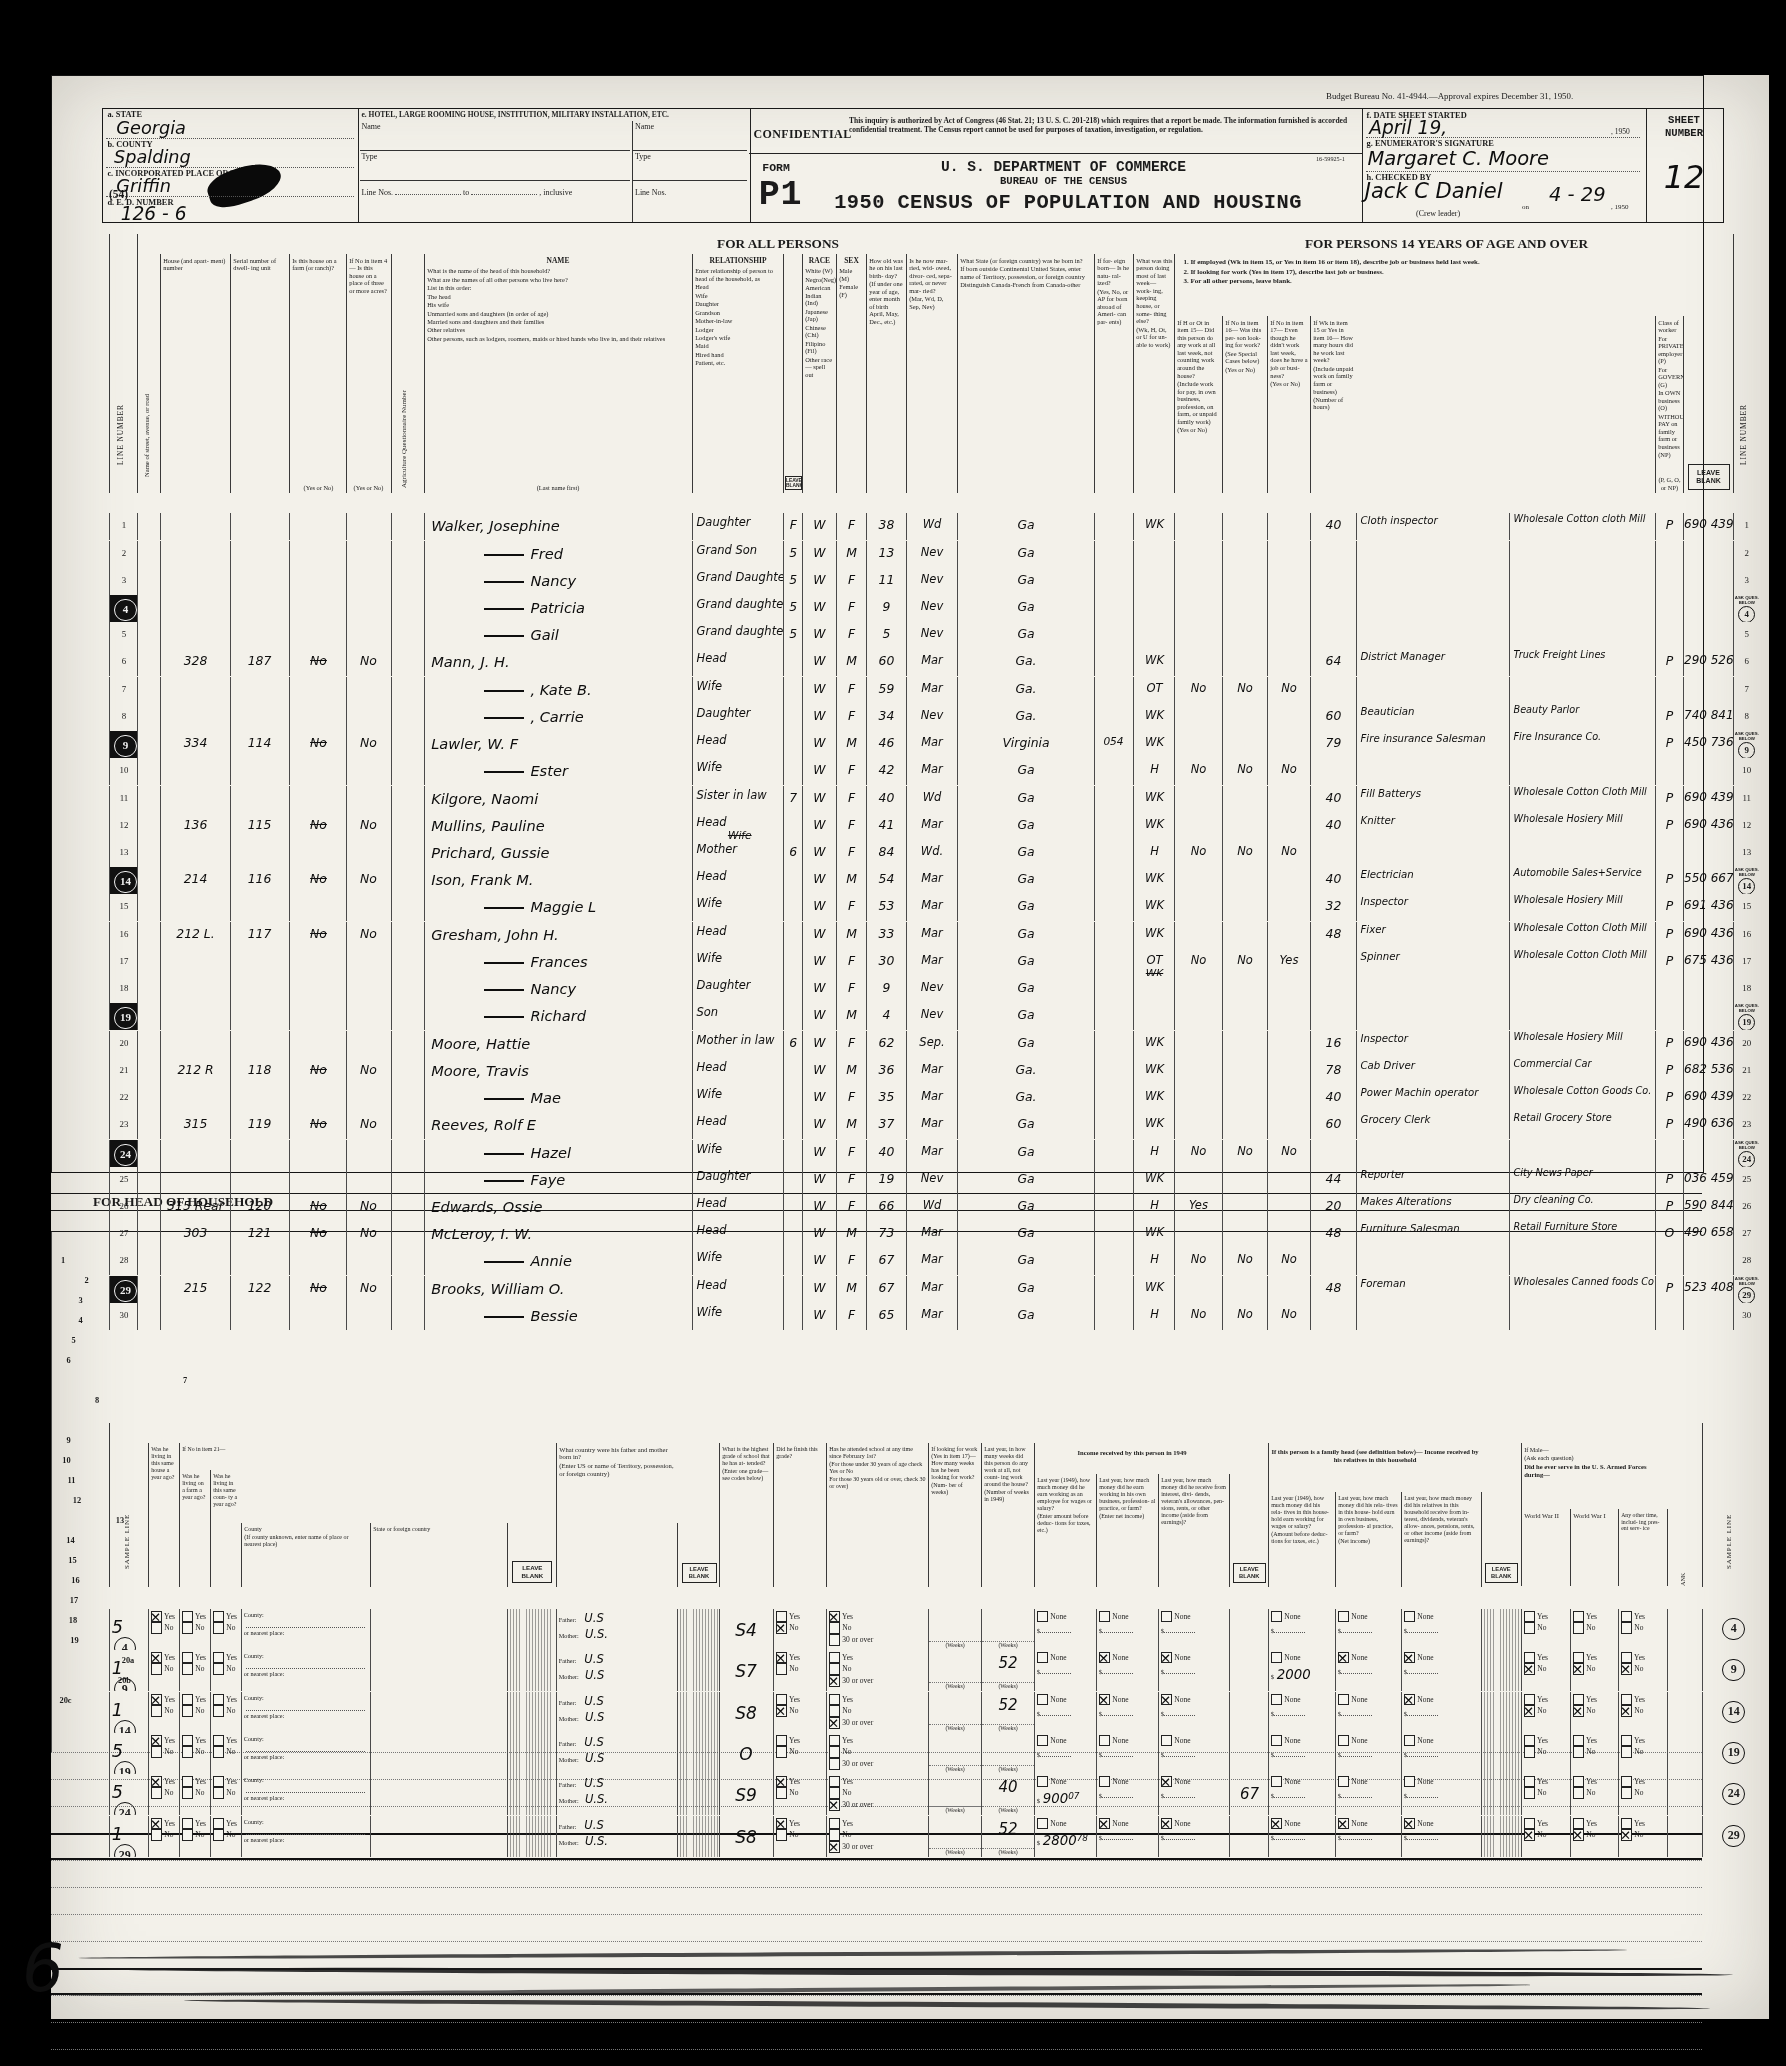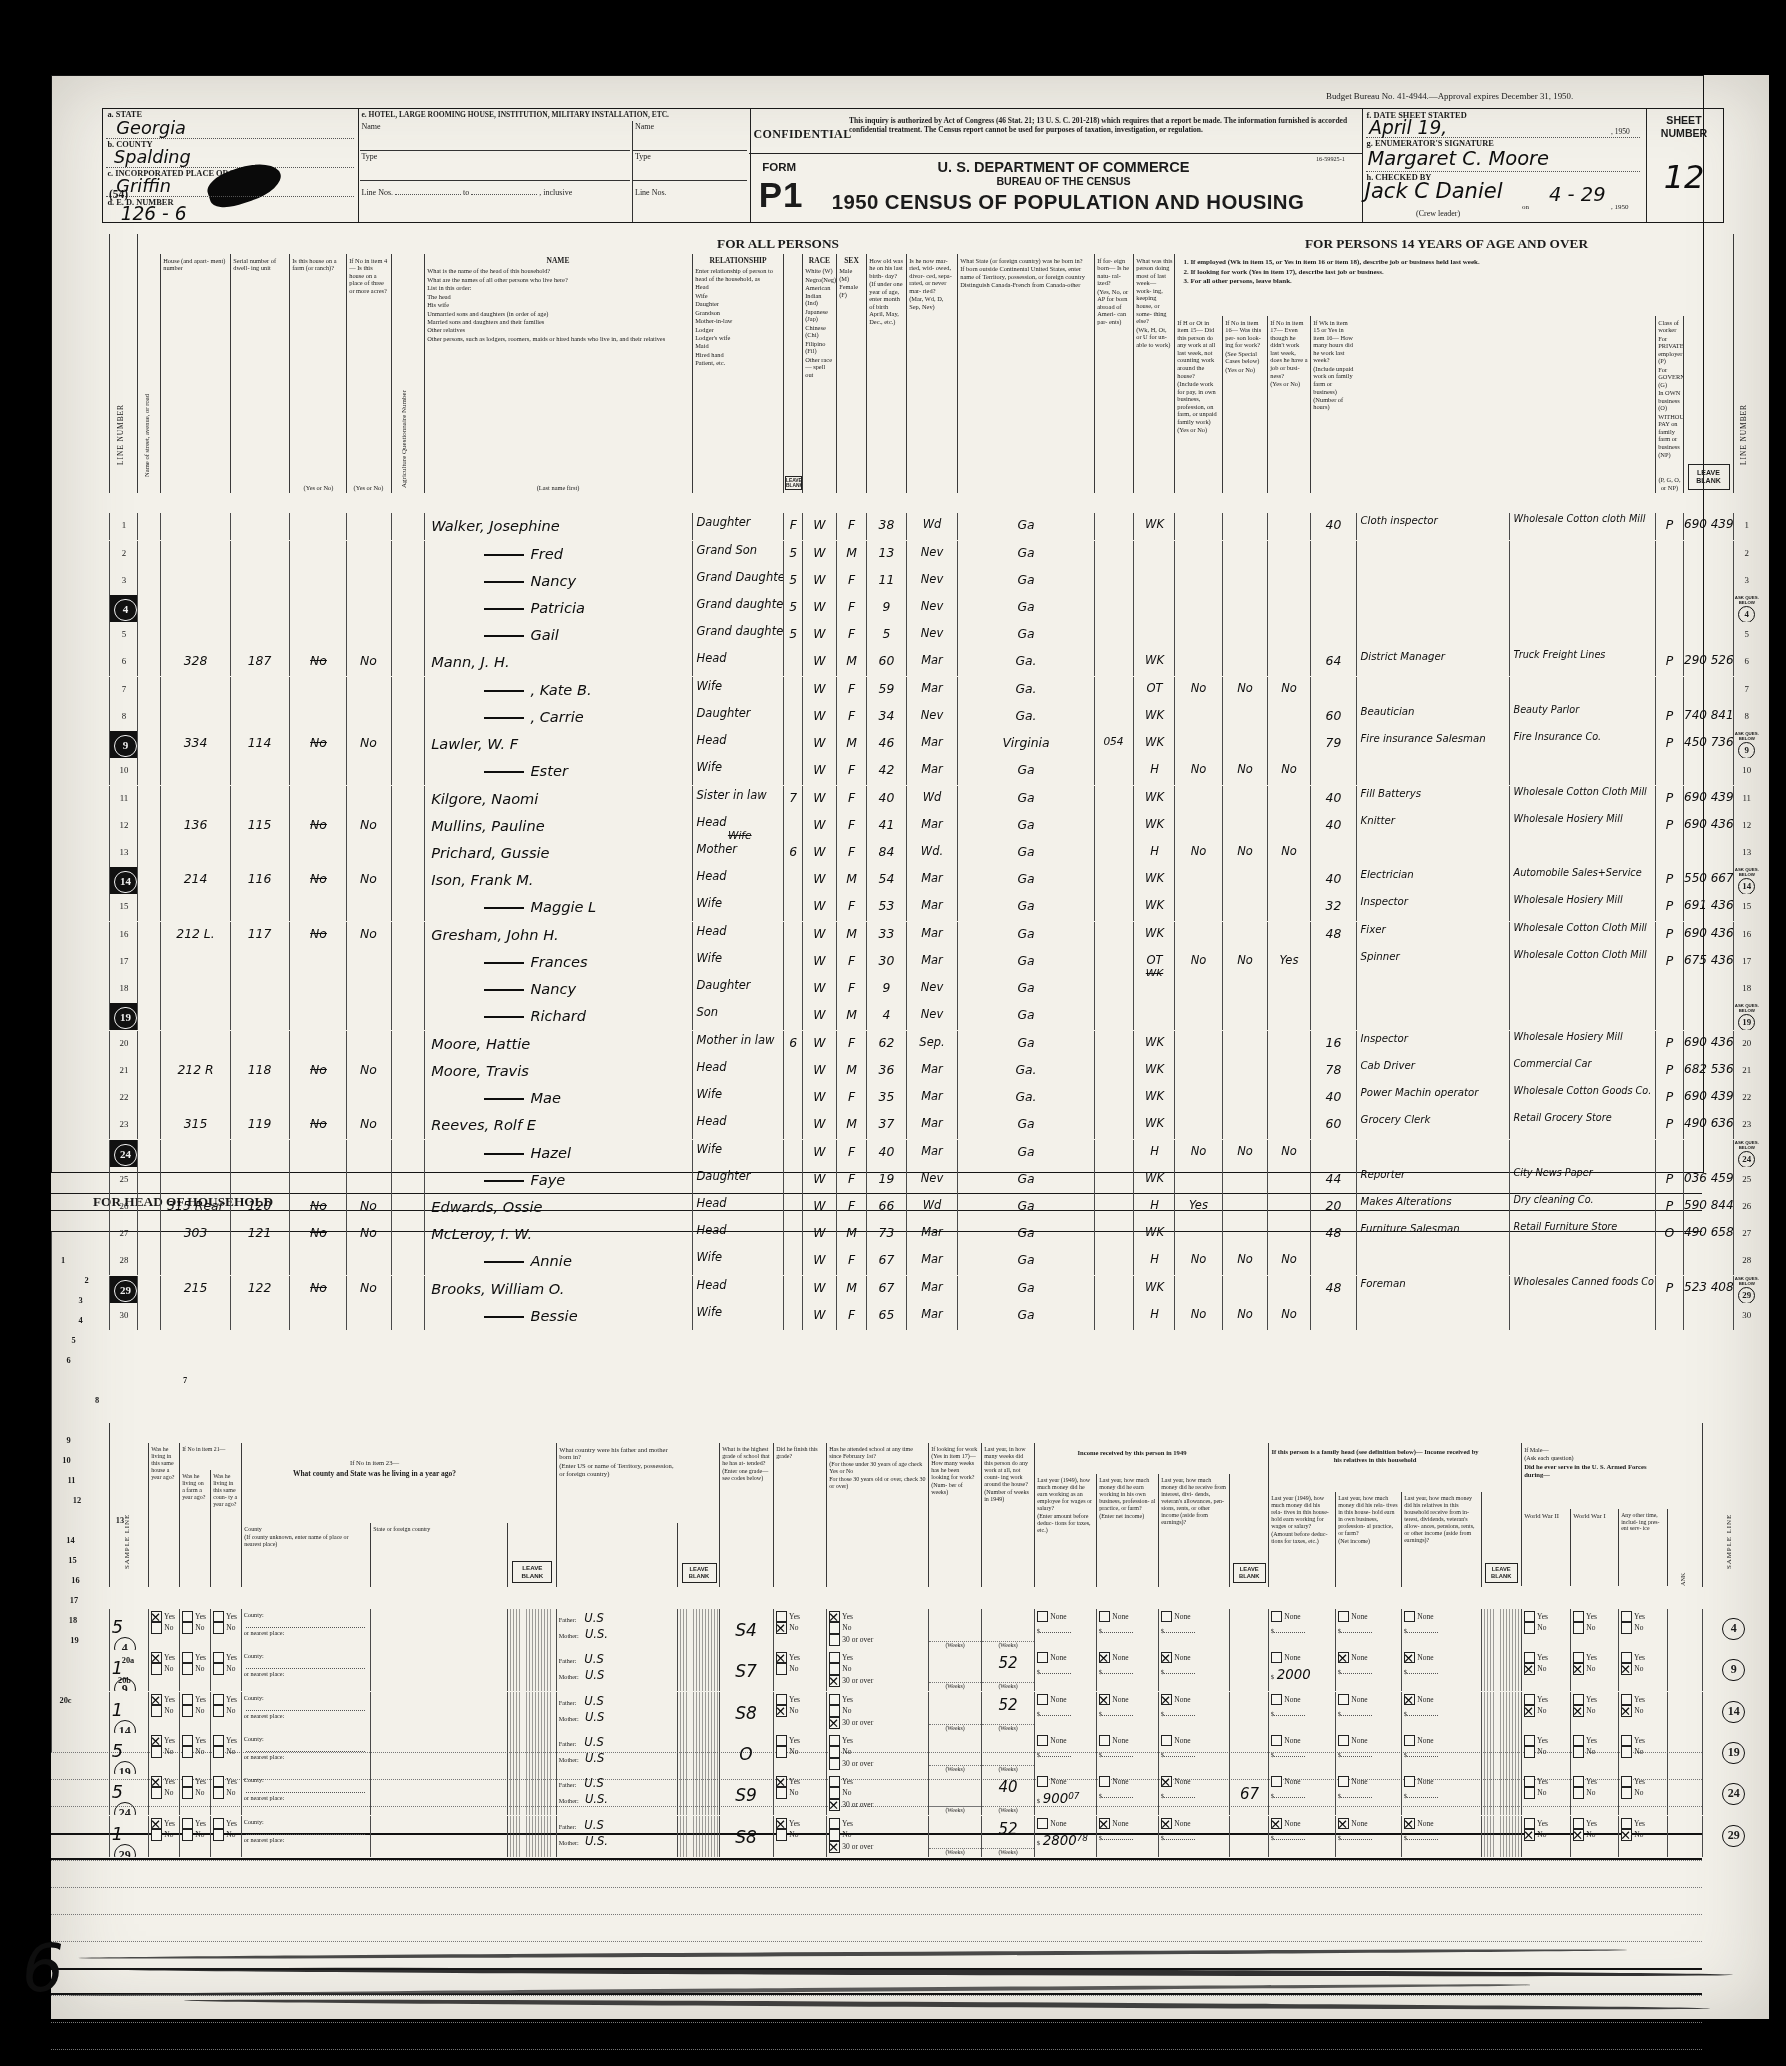--- a/index.html
+++ b/index.html
@@ -7,7 +7,7 @@
   .abs{position:absolute;}
   .paper{position:absolute;left:51px;top:75px;width:1718px;height:1944px;background:#f3f1ea;box-shadow:inset 0 0 80px rgba(90,85,70,.25);}
   .pr{font-family:"Liberation Serif",serif;}
-  .sans{font-family:Liberation Sans, sans-serif;}
+  .sans{font-family:Liberation Mono, monospace;}
   .hw{font-family:"DejaVu Sans",sans-serif;font-style:italic;color:#0e0e0e;}
   .b{font-weight:bold;}
   .vert{writing-mode:vertical-rl;transform:rotate(180deg);}

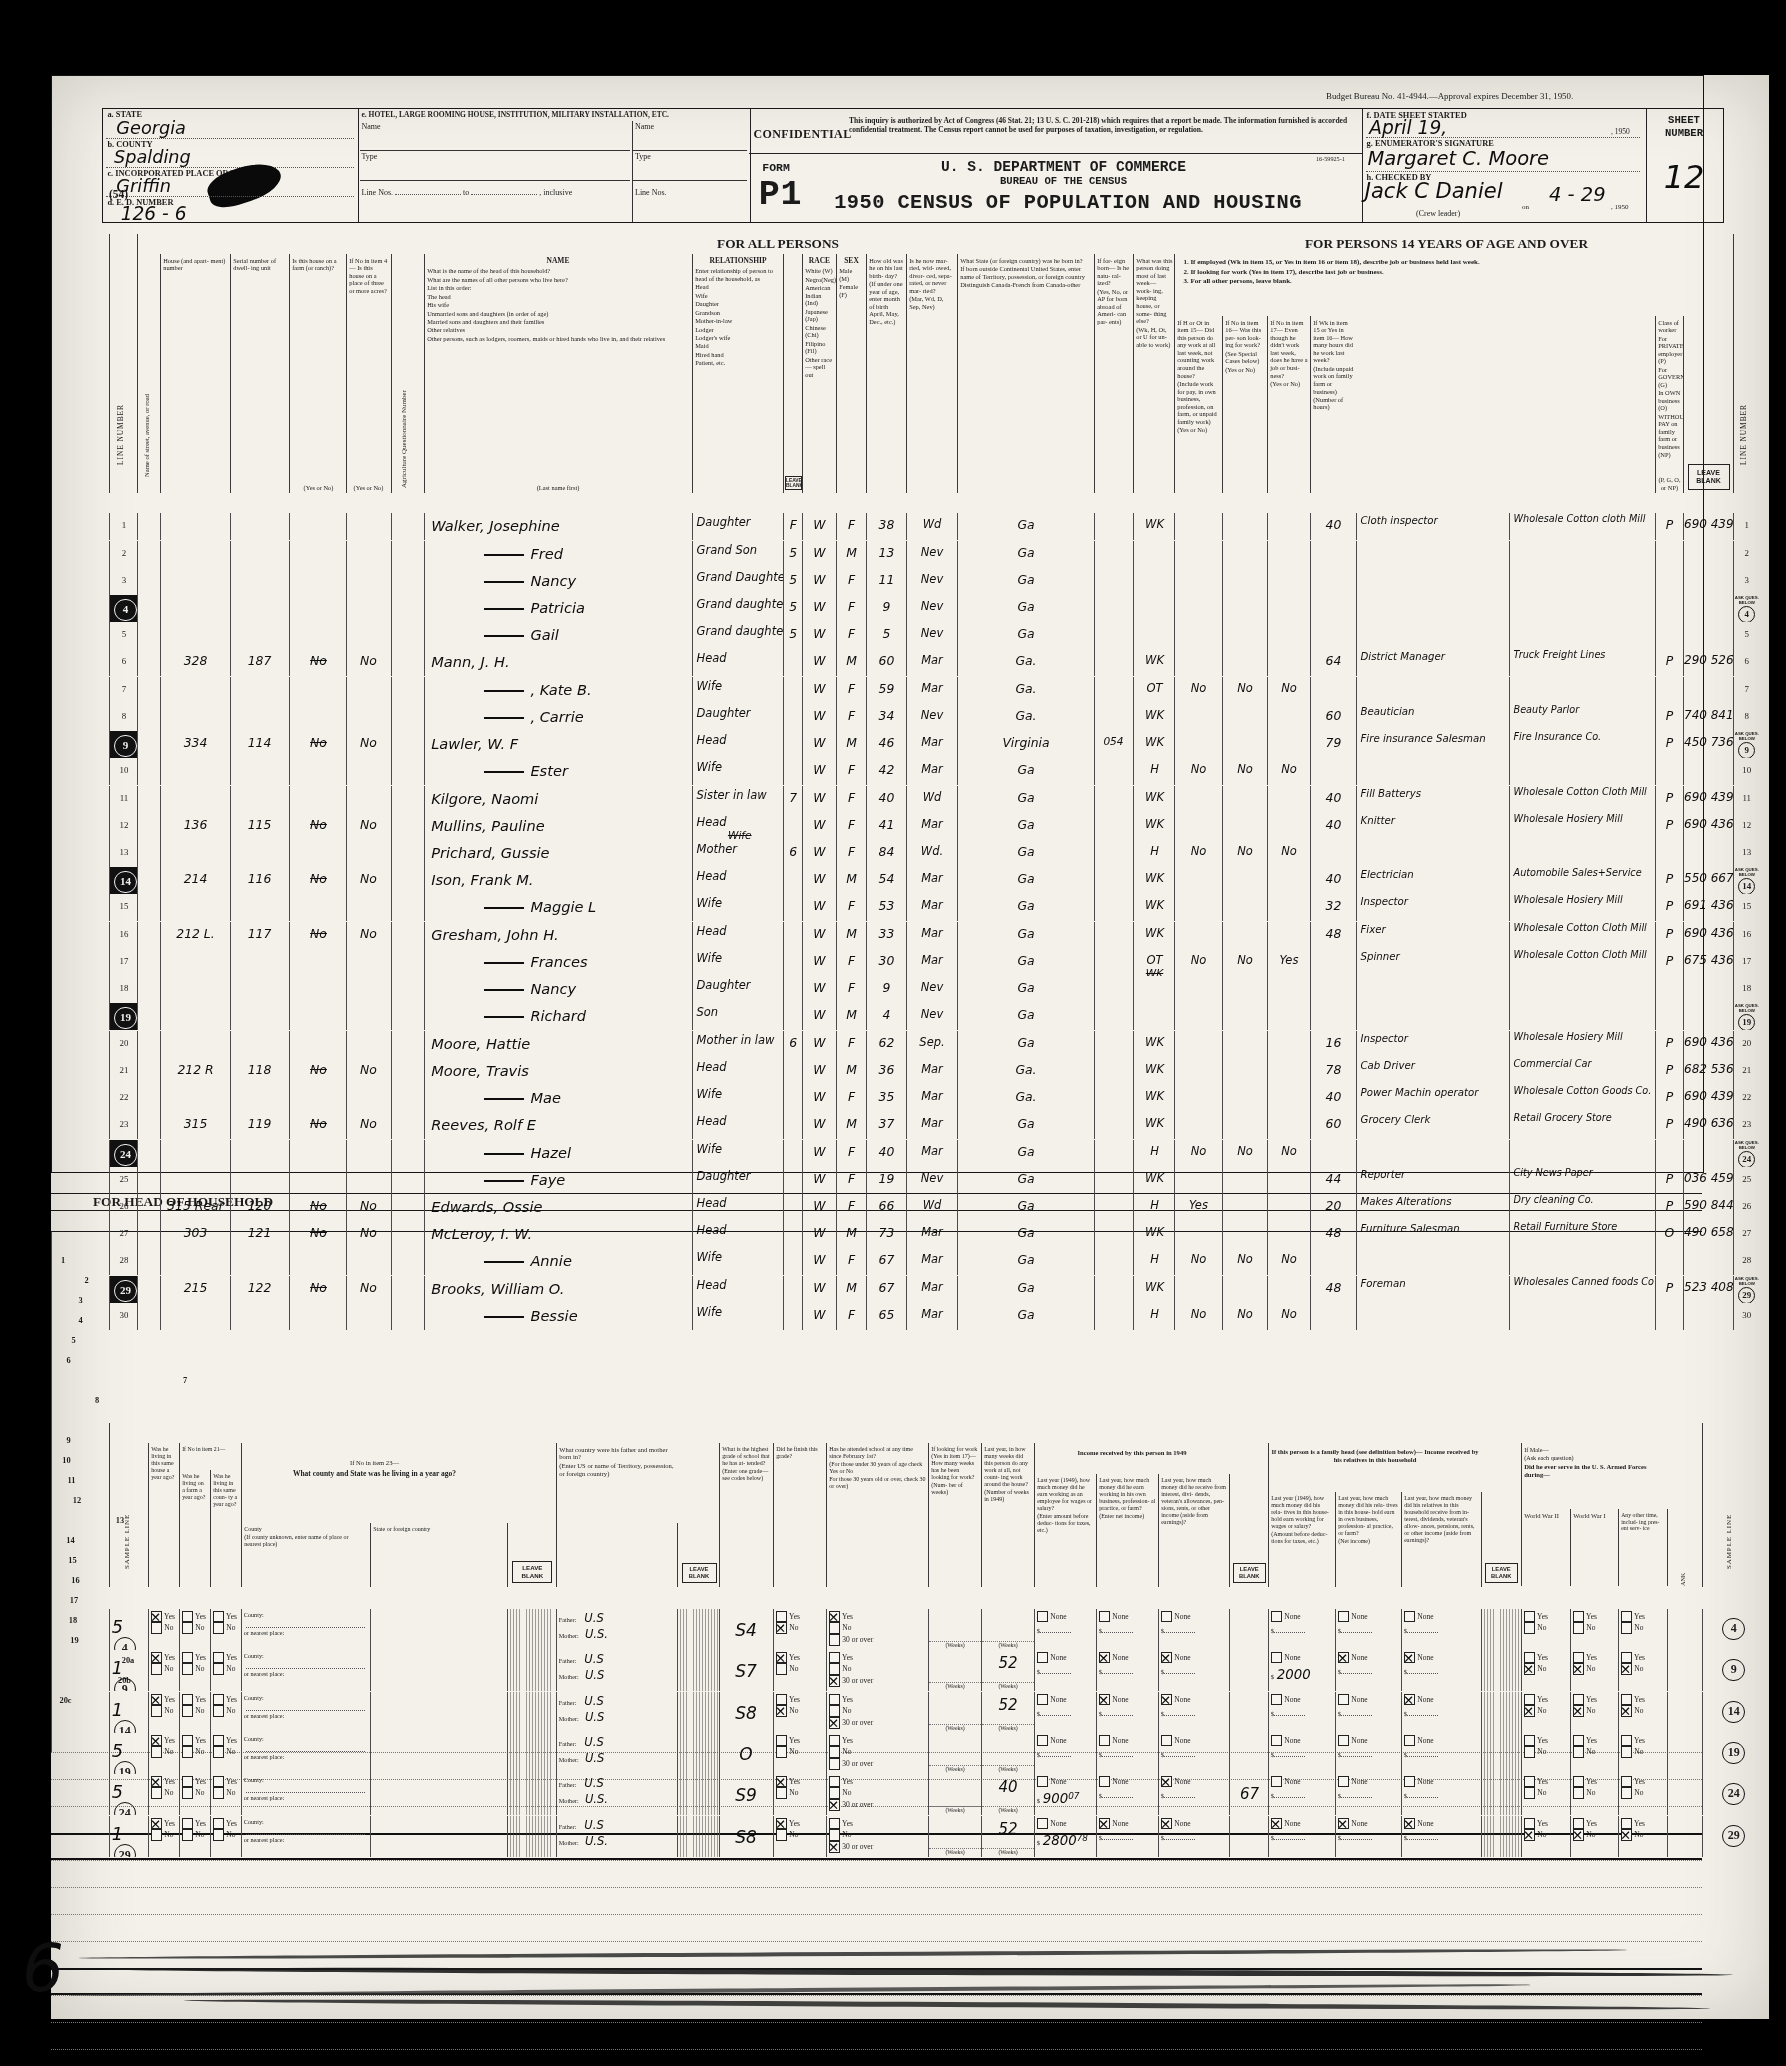--- a/index.html
+++ b/index.html
@@ -2264,10 +2264,6 @@
       <div class="hcell " style="left: 159px; top: 1395px; width: 31px; height: 117px;">
         <div style="font-size: 6px; margin-bottom: 0.9px;">Was he living in this same coun- ty a year ago?</div>
       </div>
-      <div class="hcell" style="left: 190px; top: 1368px; width: 266px; height: 80px;">
-        <div style="text-align: center; font-size: 6.6px; margin-top: 13.3px;">If No in item 23—</div>
-        <div style="text-align: center; font-size: 7.5px; font-weight: bold; margin-top: 3.5px;">What county and State was he living in a year ago?</div>
-      </div>
       <div class="hcell " style="left: 190px; top: 1448px; width: 128px; height: 64px;">
         <div style="font-size: 6px; margin-bottom: 0.9px;">County</div>
         <div style="font-size: 6px; margin-bottom: 0.9px;">(If county unknown, enter name of place or nearest place)</div>

